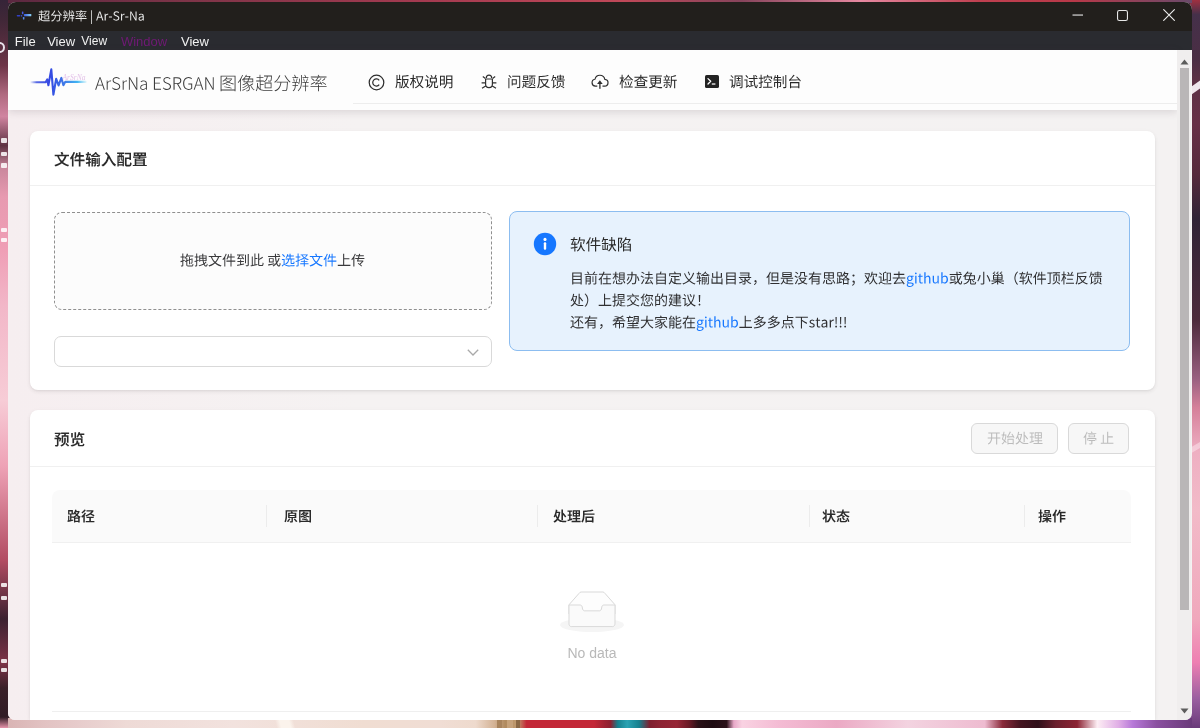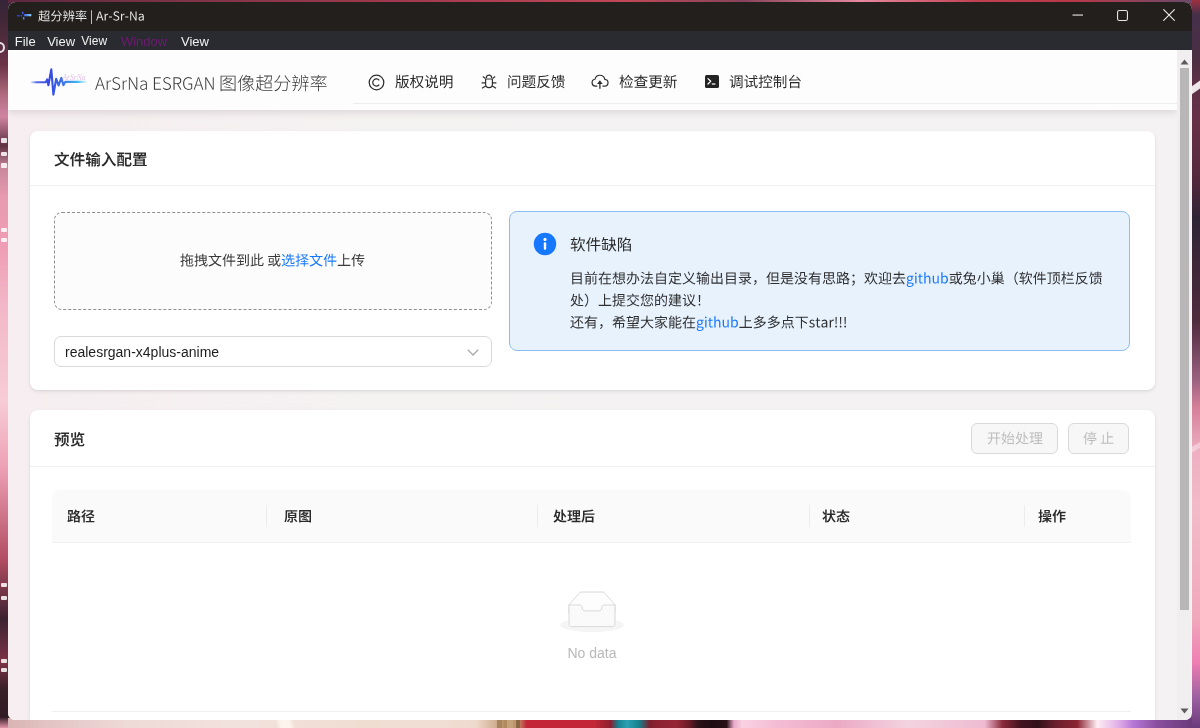--- a/index.html
+++ b/index.html
@@ -174,7 +174,6 @@
         </g>
       </svg>
       <div class="abs" style="left:54px;top:336px;width:438px;height:31px;background:#fff;border:1px solid #d9d9d9;border-radius:7px"></div>
-      <div class="abs" style="left:65px;top:344px;width:300px;font-size:14px;line-height:16px;color:#1d1d1d">realesrgan-x4plus-anime</div>
       <svg class="abs" style="left:467px;top:348.5px" width="12" height="7">
         <polyline points="0.8,0.8 6,6 11.2,0.8" fill="none" stroke="#a9a9a9" stroke-width="1.3"></polyline>
       </svg>

